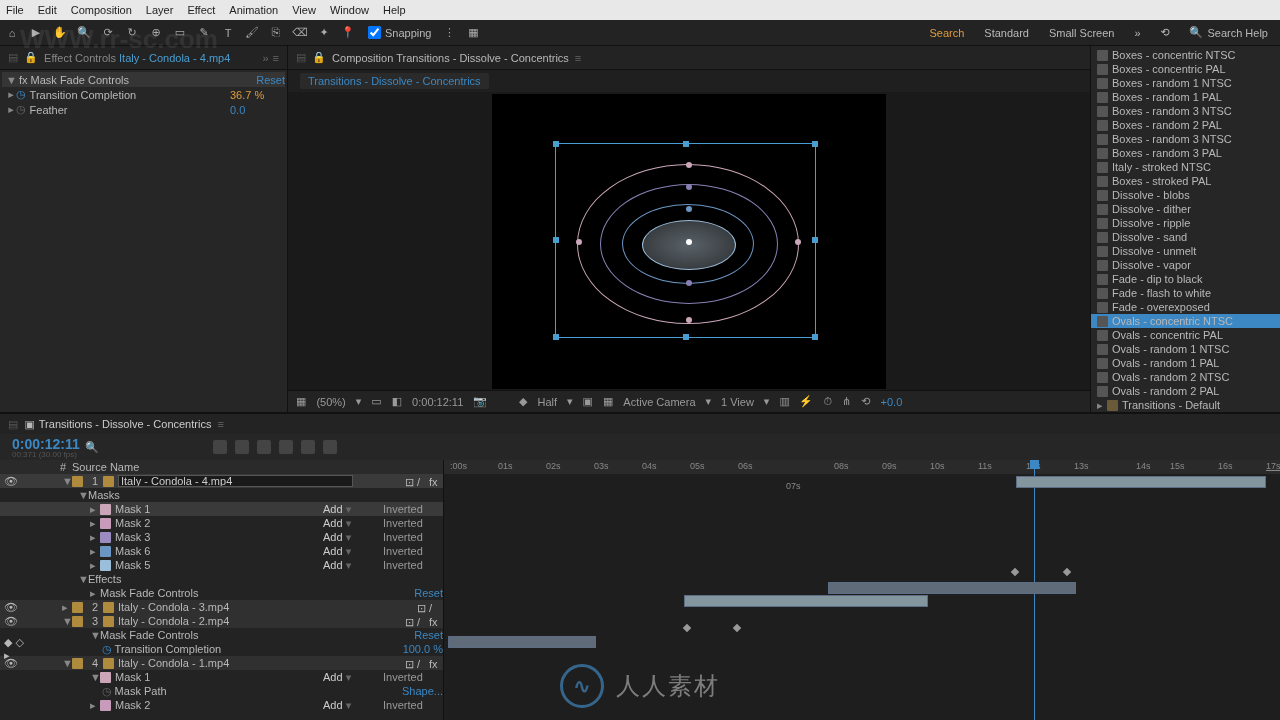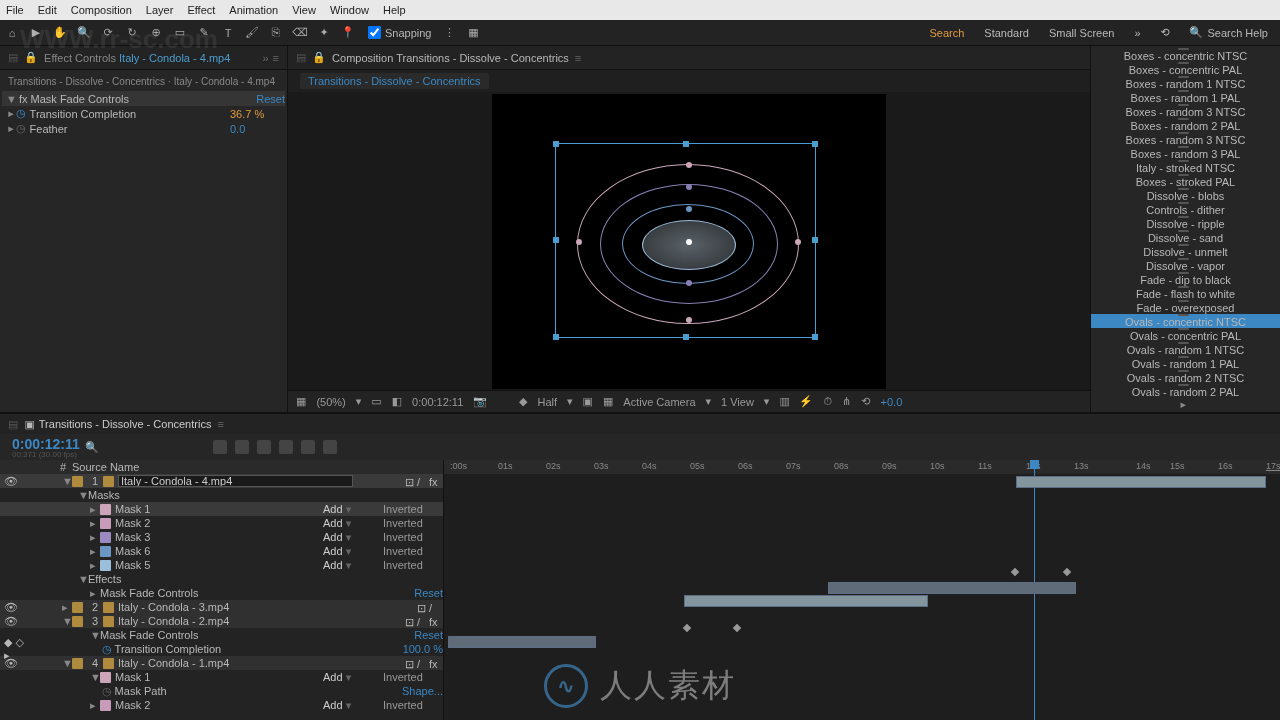--- a/index.html
+++ b/index.html
@@ -42,7 +42,7 @@
 .viewer-bar span { color:#999; }
 .right-col { width:190px; background:#262626; border-left:1px solid #111; overflow:hidden; }
 .preset-list { padding:2px 0; }
-.preset-item { display:flex; align-items:center; height:14px; padding:0 6px; cursor:default;flex-direction:column; }
+.preset-item { display:flex; align-items:center; height:14px; padding:0 6px; cursor:default; }
 .preset-item.sel { background:#3b88c4; color:#fff; }
 .preset-item .picon { width:11px;height:11px;margin-right:4px;background:#555;border-radius:1px;display:inline-block; }
 .preset-item.folder .picon { background:#6b5a3a; }

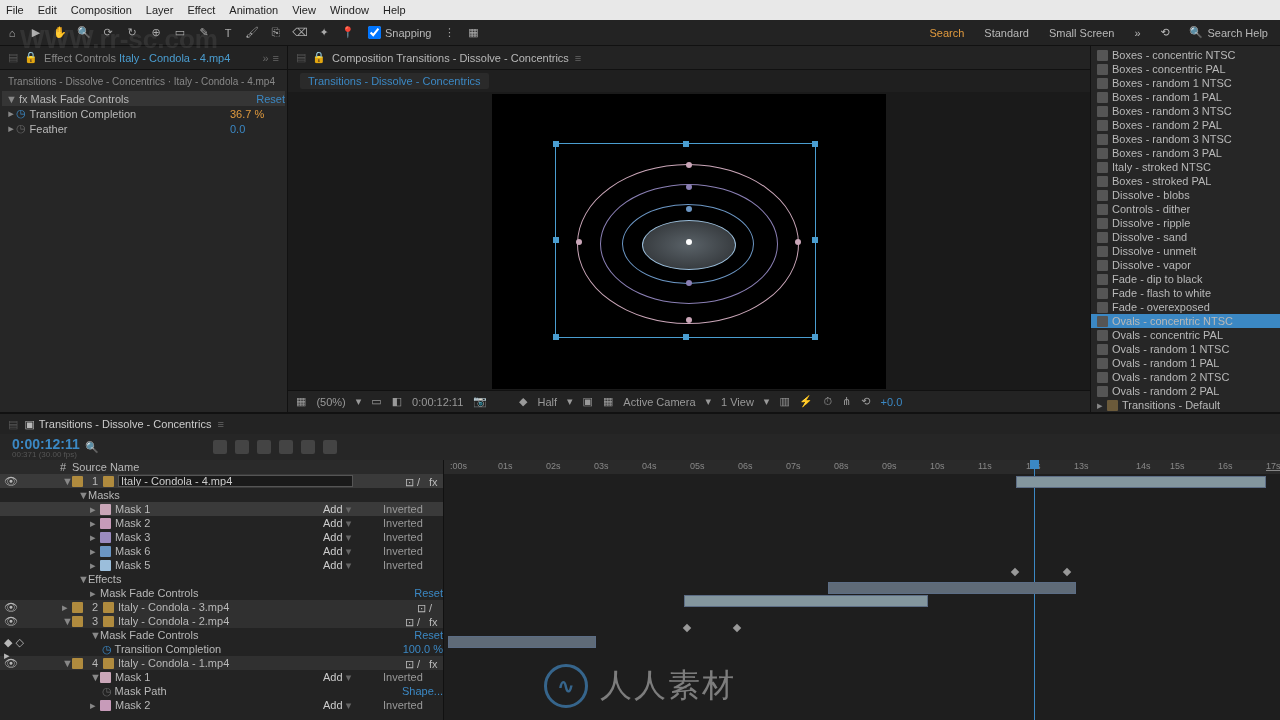--- a/index.html
+++ b/index.html
@@ -148,7 +148,6 @@
       <span style="margin-left:4px;color:#666;">≡</span>
     </div>
     <div class="effects-panel">
-      <div class="breadcrumb">Transitions - Dissolve - Concentrics · Italy - Condola - 4.mp4</div>
       <div class="eff-row head">
         <span class="caret">▼</span>
         <span style="margin:0 3px;">fx</span>

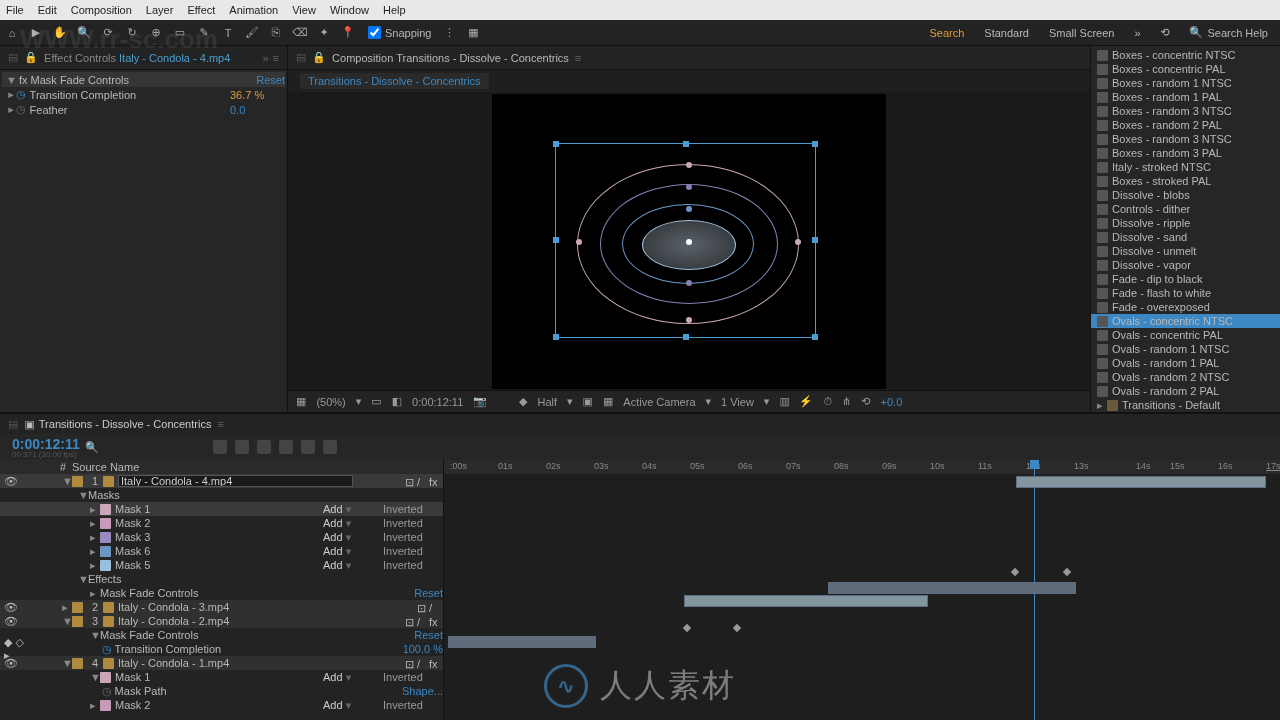--- a/index.html
+++ b/index.html
@@ -282,7 +282,7 @@
         </div>
         <div class="preset-item">
           <span class="picon"></span>
-          <span>Controls - dither</span>
+          <span>Dissolve - dither</span>
         </div>
         <div class="preset-item">
           <span class="picon"></span>

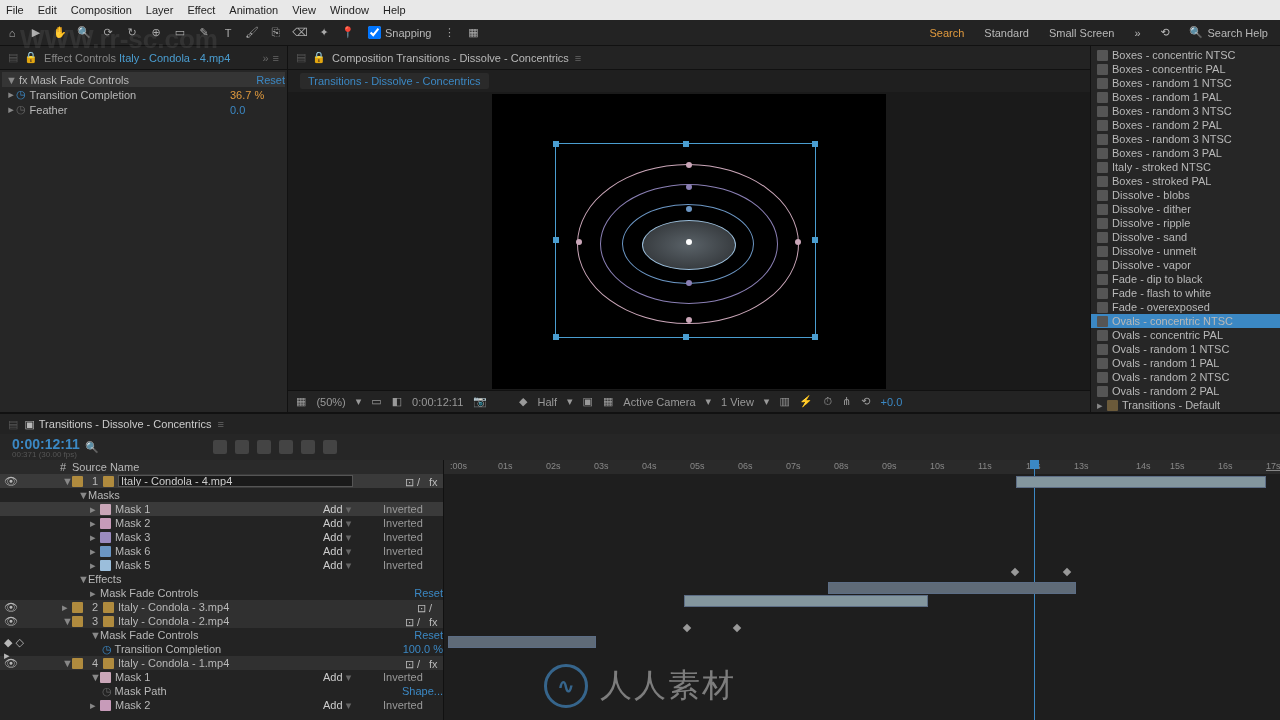--- a/index.html
+++ b/index.html
@@ -532,7 +532,7 @@
           <span class="tick" style="left: 198px;">04s</span>
           <span class="tick" style="left: 246px;">05s</span>
           <span class="tick" style="left: 294px;">06s</span>
-          <span class="tick" style="left: 342px;">07s</span>
+          <span class="tick" style="left: 342px; margin-top: 20px;">07s</span>
           <span class="tick" style="left: 390px;">08s</span>
           <span class="tick" style="left: 438px;">09s</span>
           <span class="tick" style="left: 486px;">10s</span>

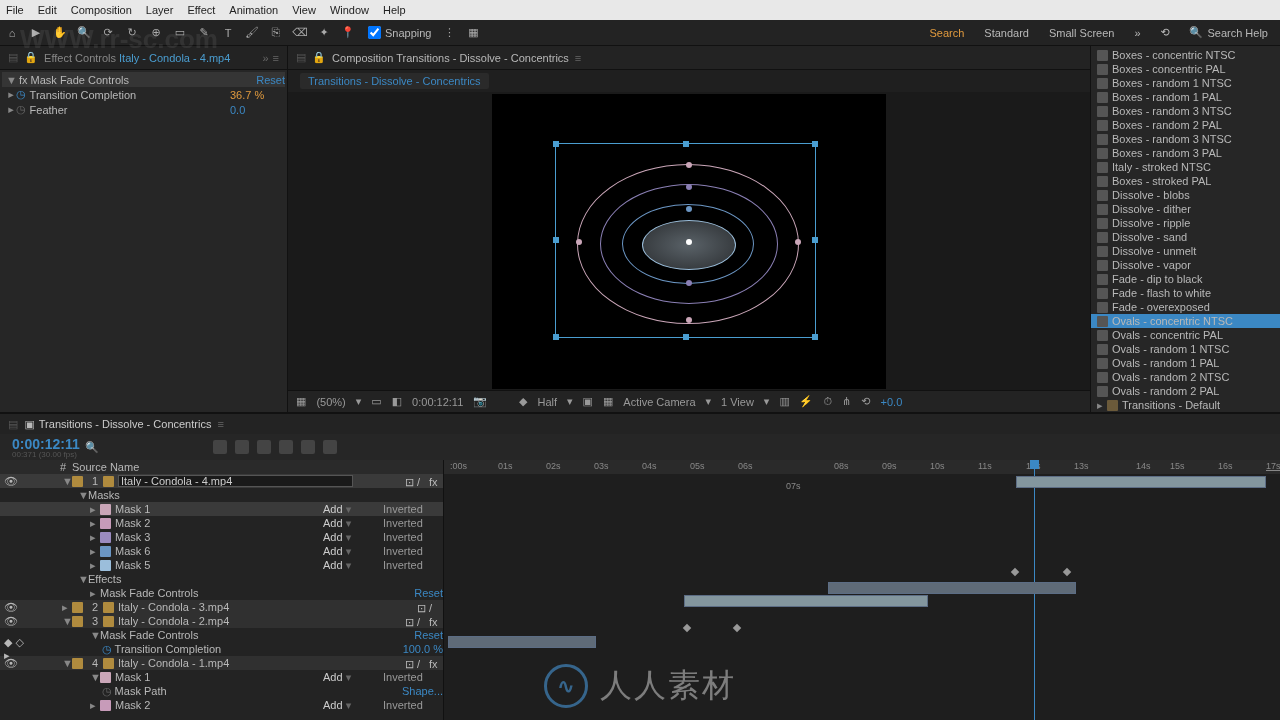--- a/index.html
+++ b/index.html
@@ -84,7 +84,7 @@
 .watermark { position:absolute; pointer-events:none; opacity:0.07; font-size:34px; font-weight:bold; color:#fff; }
 .footer-logo { position:absolute; bottom:12px; left:50%; transform:translateX(-50%); display:flex; align-items:center; gap:12px; opacity:.55; pointer-events:none; }
 .footer-logo .circ { width:44px;height:44px;border-radius:50%;border:3px solid #4aa0e6;display:flex;align-items:center;justify-content:center;color:#4aa0e6;font-size:20px;font-weight:bold; }
-.footer-logo .txt { font-size:32px; color:#ccc; letter-spacing:2px; }
+.footer-logo .txt { font-size:24px; color:#ccc; letter-spacing:2px; }
 </style>
 </head>
 <body>

